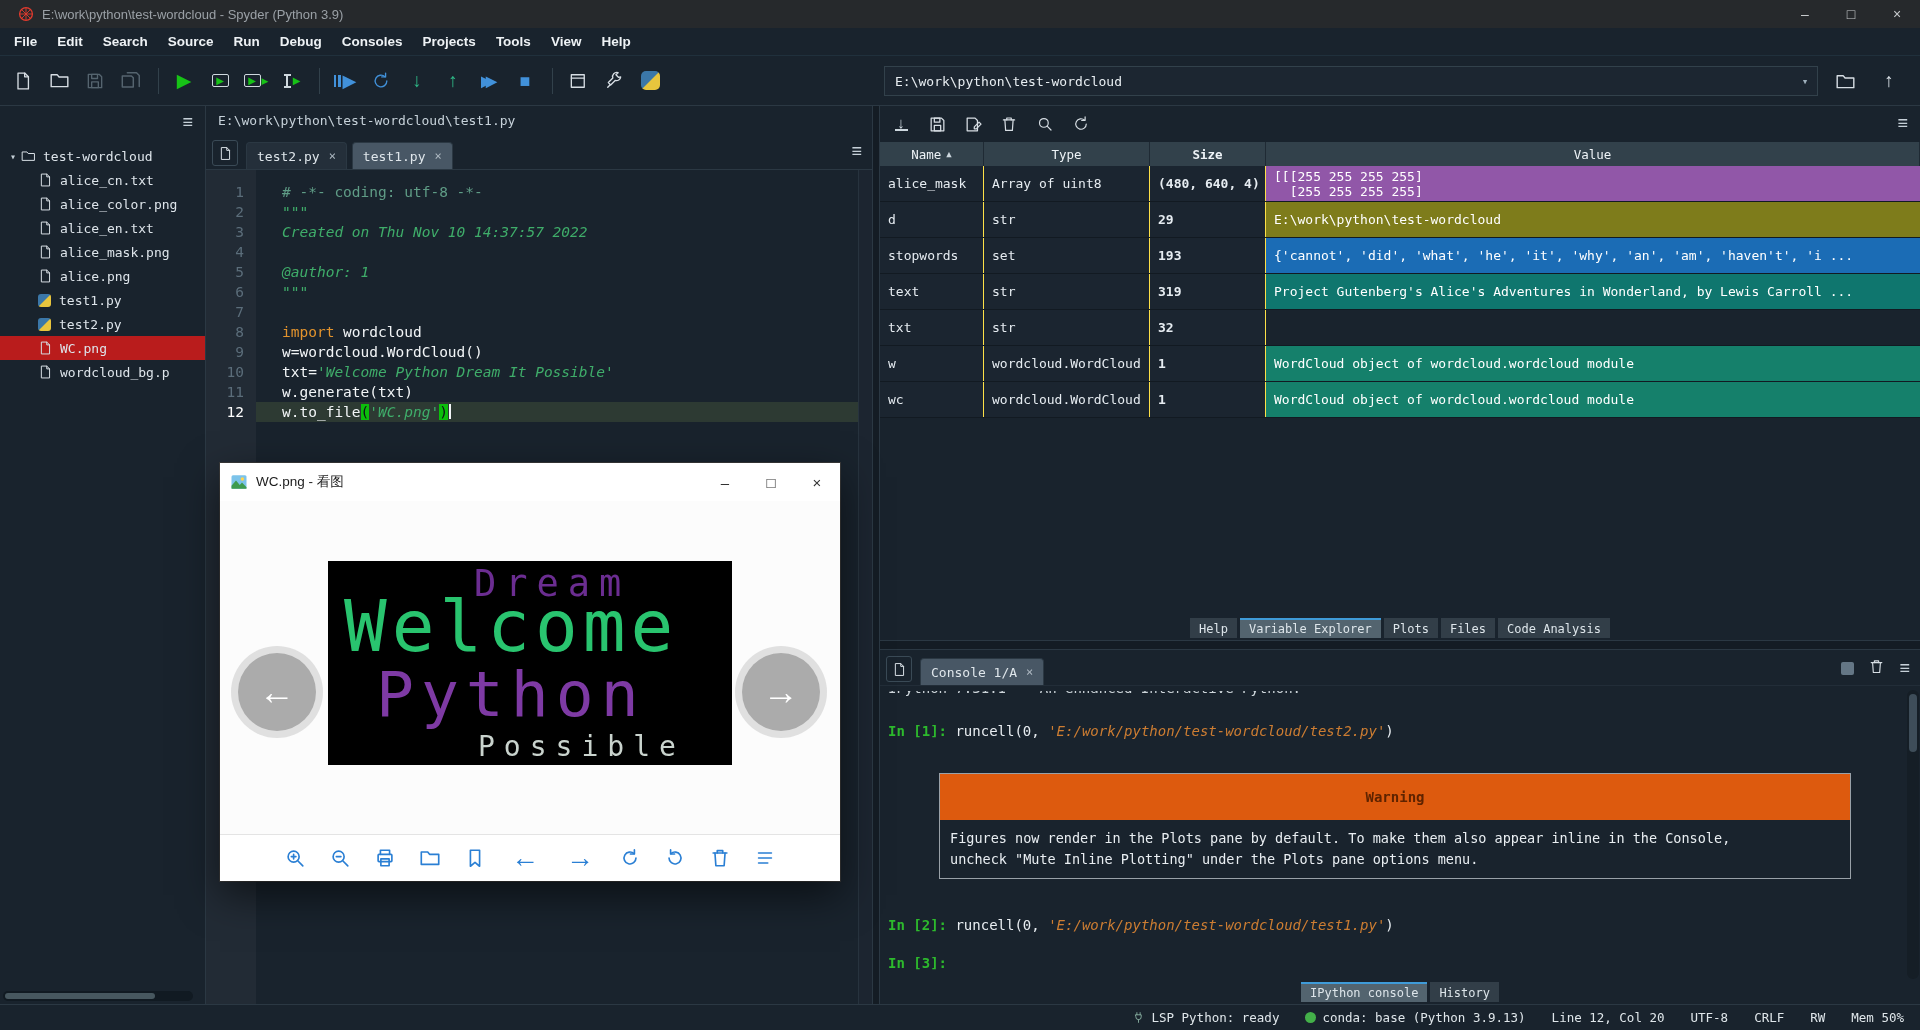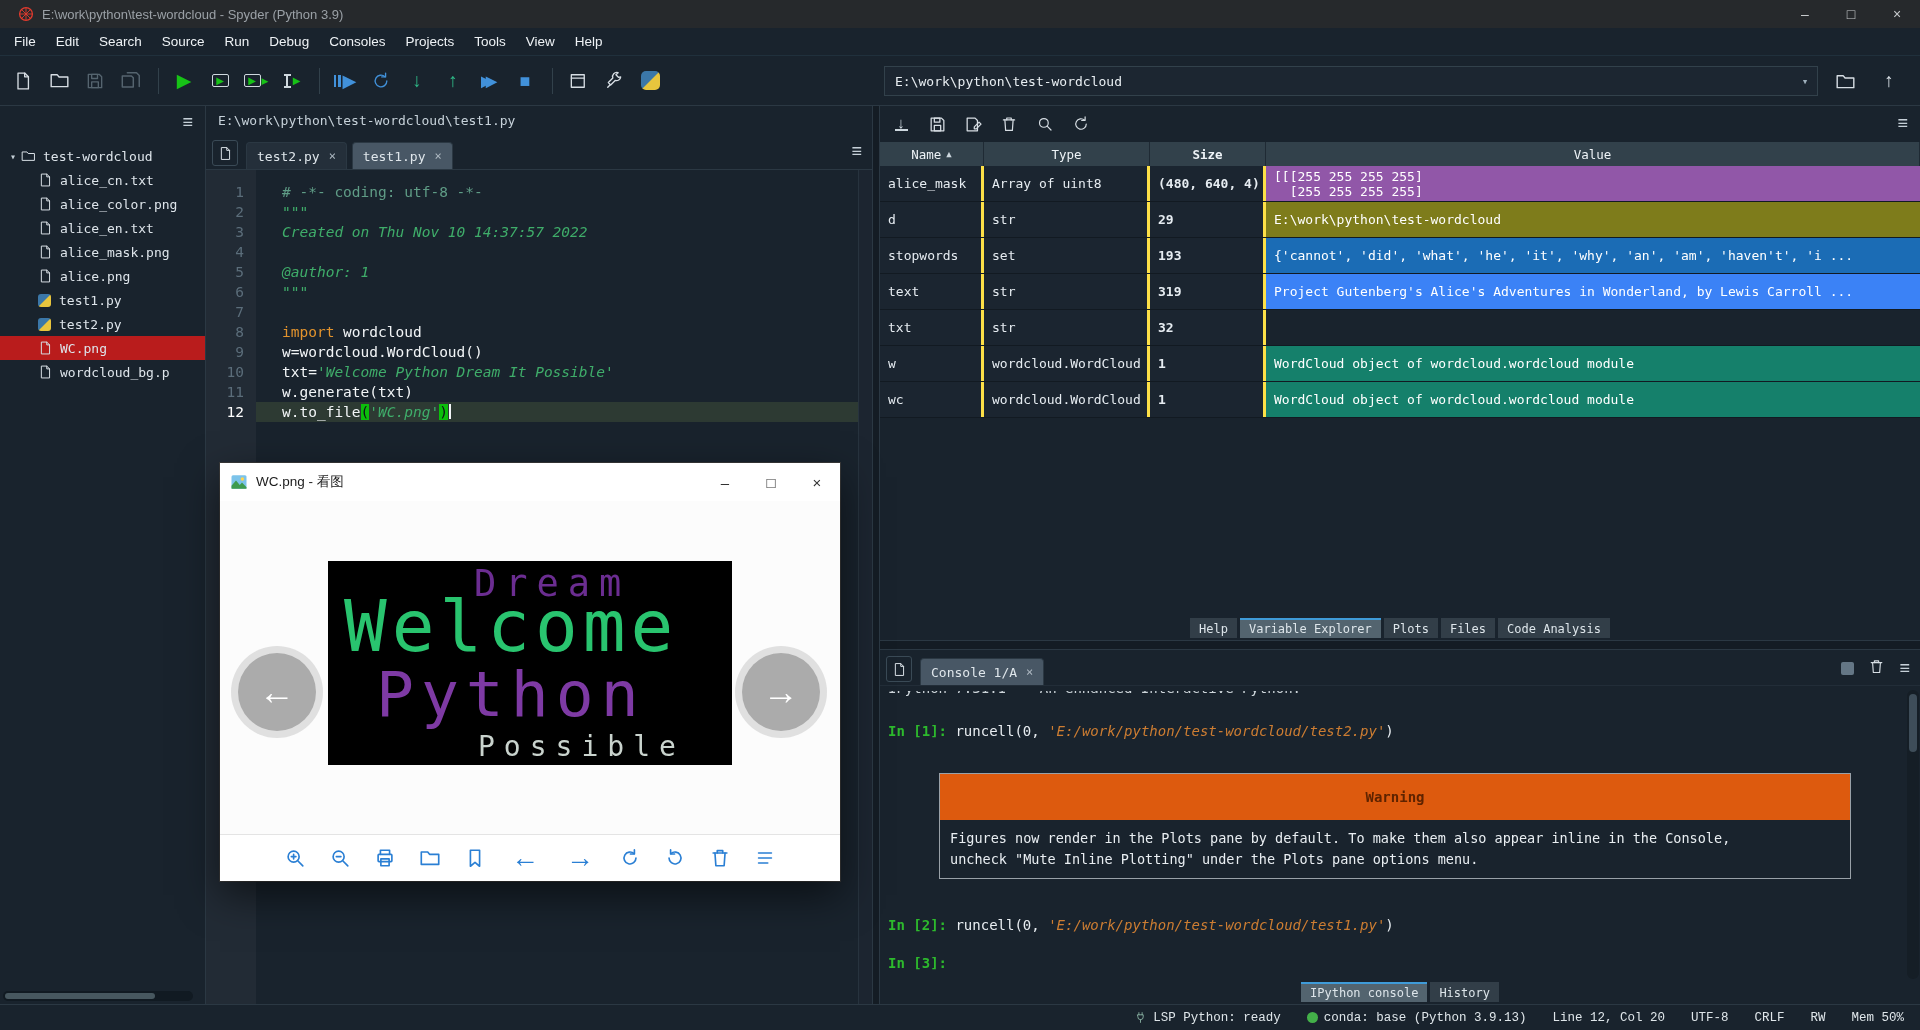--- a/index.html
+++ b/index.html
@@ -16,7 +16,7 @@
 
   
   .menubar { position:absolute; top:28px; left:0; right:0; height:28px; background:#19232d; display:flex; align-items:center; padding-left:4px; border-bottom:1px solid #20303c; }
-  .menu-item { padding:0 10px; font-size:13.5px; color:#eef2f5; line-height:27px; }
+  .menu-item { padding:0 10px; font-size:13.5px; color:#eef2f5; line-height:27px;font-weight:bold; }
 
   
   .toolbar { position:absolute; top:56px; left:0; right:0; height:50px; background:#19232d; border-bottom:1px solid #2b3843; display:flex; align-items:center; padding-left:6px; }

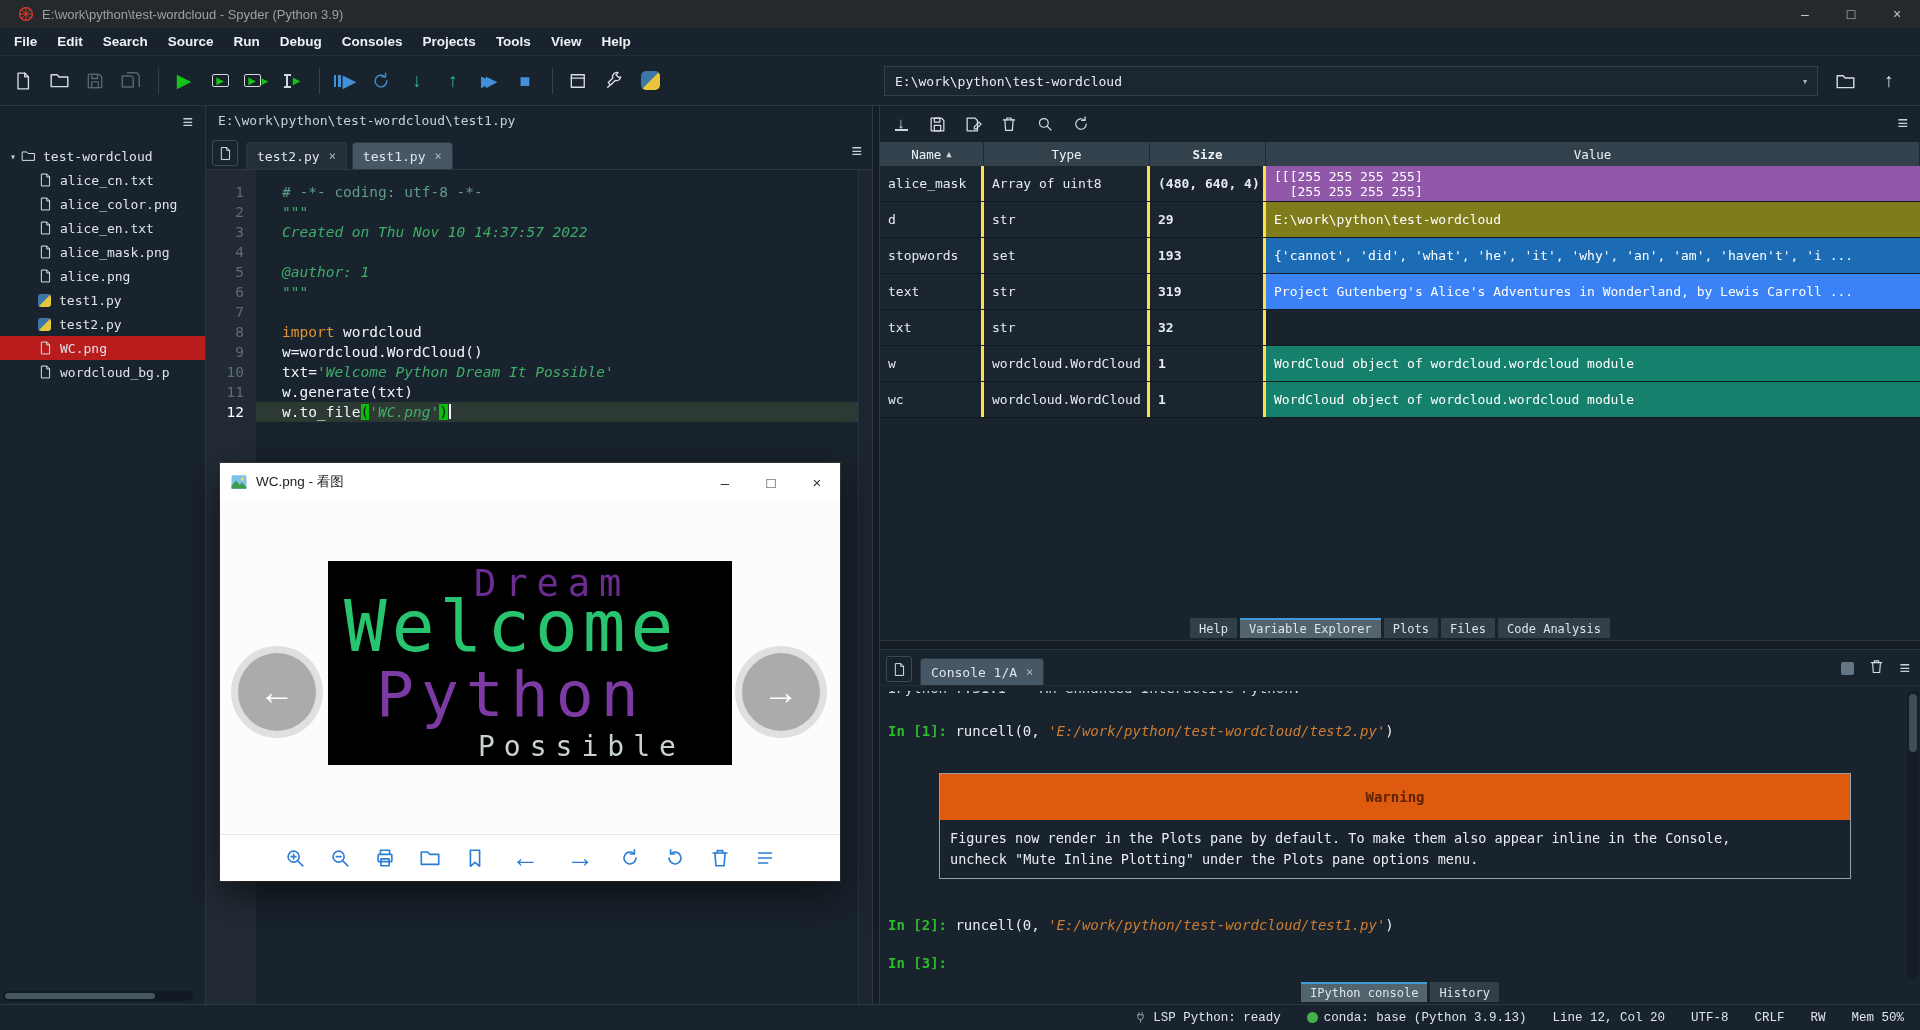--- a/index.html
+++ b/index.html
@@ -100,7 +100,7 @@
   .w-size { width:116px; flex:none;font-weight:bold; }
   .w-val  { flex:1; }
   .vrow { display:flex; height:36px; border-bottom:1px solid #121a22; }
-  .vc { display:flex; align-items:center; padding-left:8px; border-right:3px solid #fde047; color:#e6ecf1; background:#1b2530; overflow:hidden; white-space:nowrap; }
+  .vc { display:flex; align-items:center; padding-left:8px; border-right:1px solid #fde047; color:#e6ecf1; background:#1b2530; overflow:hidden; white-space:nowrap; }
   .vv { display:flex; align-items:center; padding-left:8px; color:#fff; white-space:pre; line-height:15px; overflow:hidden; }
   .pane-tabs { position:absolute; bottom:0; left:0; right:0; height:24px; display:flex; justify-content:center; align-items:flex-end; gap:3px; padding-bottom:2px; }
   .ptab { height:20px; padding:0 9px; font-size:12px; color:#dde5ea; background:#323e48; display:flex; align-items:center; border-top:2px solid transparent; font-family:"DejaVu Sans Mono",monospace; }

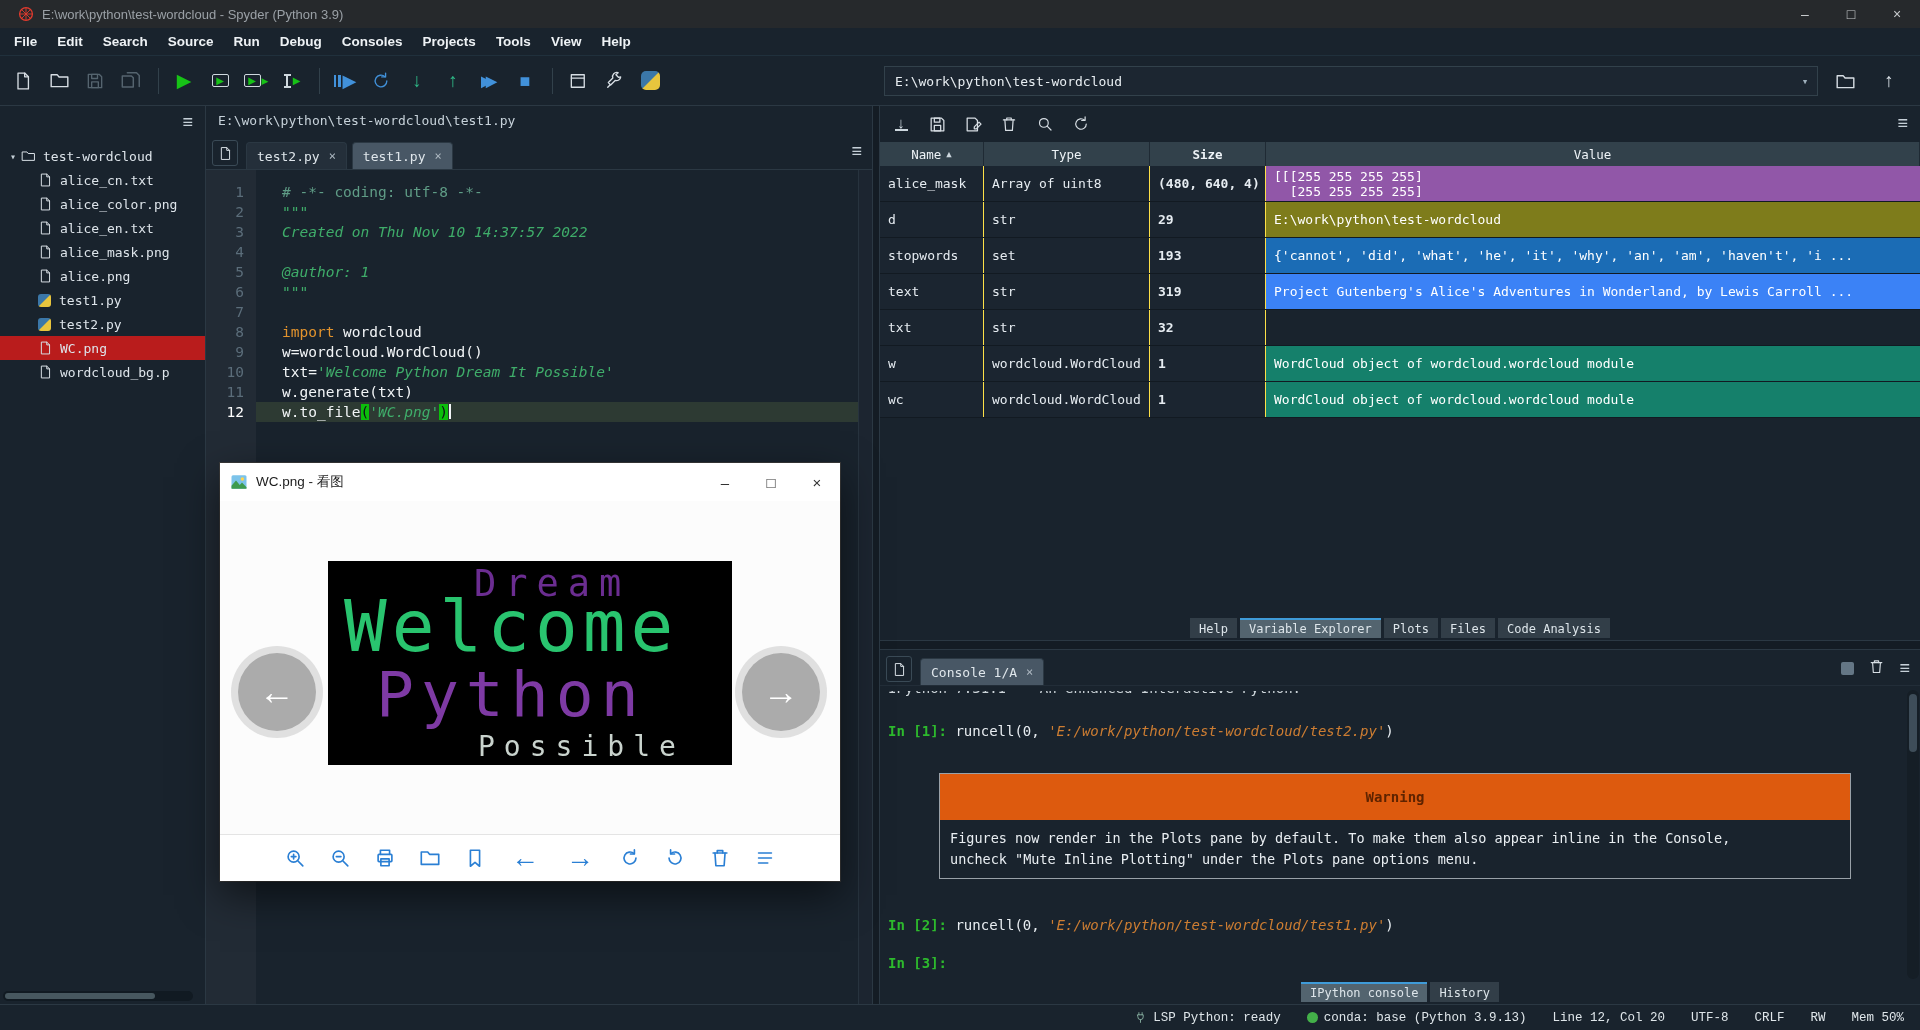--- a/index.html
+++ b/index.html
@@ -522,7 +522,7 @@
             <span class="vc w-name">text</span>
             <span class="vc w-type">str</span>
             <span class="vc w-size">319</span>
-            <span class="vv w-val" style="background-color: #3b82f6;">Project Gutenberg's Alice's Adventures in Wonderland, by Lewis Carroll ...</span>
+            <span class="vv w-val" style="background-color: #0f766e;">Project Gutenberg's Alice's Adventures in Wonderland, by Lewis Carroll ...</span>
           </div>
           <div class="vrow">
             <span class="vc w-name">txt</span>

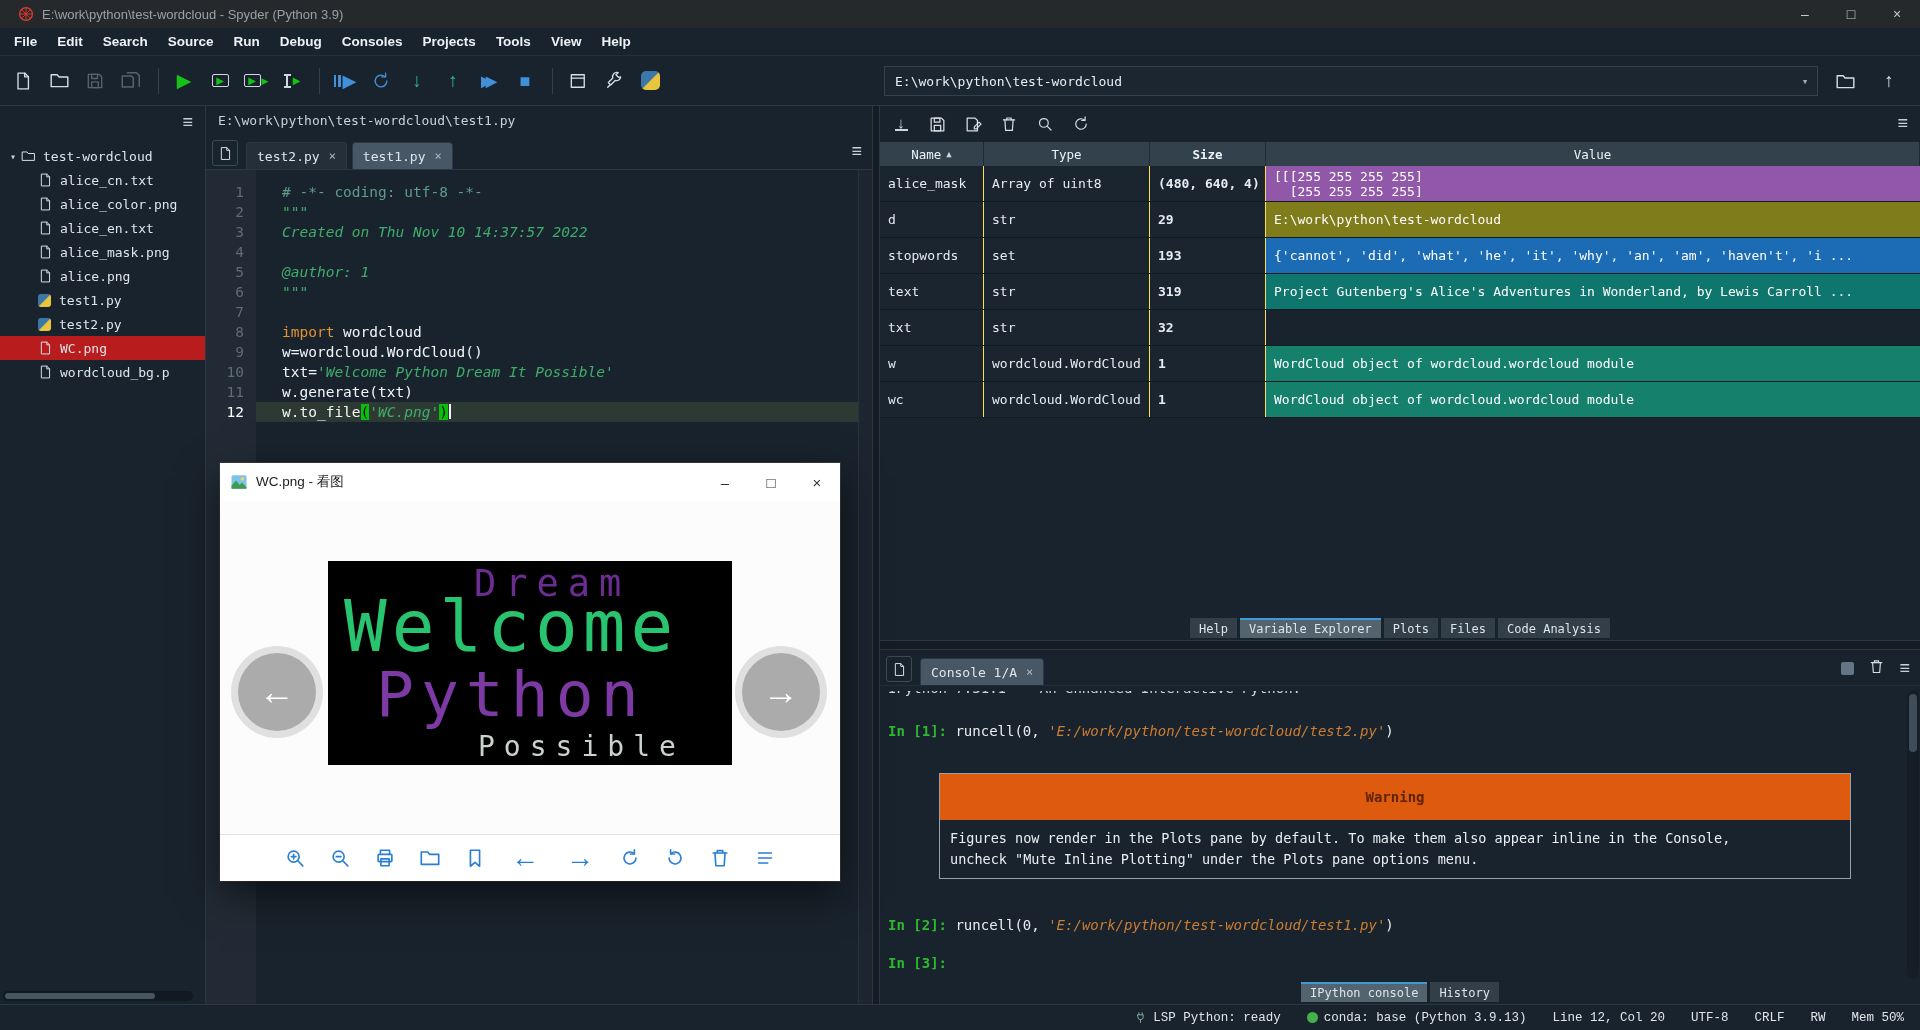--- a/index.html
+++ b/index.html
@@ -128,7 +128,7 @@
 
   
   .statusbar { position:absolute; bottom:0; left:0; right:0; height:26px; background:#19232d; border-top:1px solid #2b3843; display:flex; align-items:center; justify-content:flex-end; gap:26px; padding-right:16px; font-family:"DejaVu Sans Mono",monospace; font-size:12.5px; color:#dfe6ea; }
-  .sitem { display:flex; align-items:center; gap:6px;font-family:Liberation Mono, monospace; }
+  .sitem { display:flex; align-items:center; gap:6px; }
   .conda-dot { width:11px; height:11px; border-radius:50%; background:#43b049; display:inline-block; }
 
   

